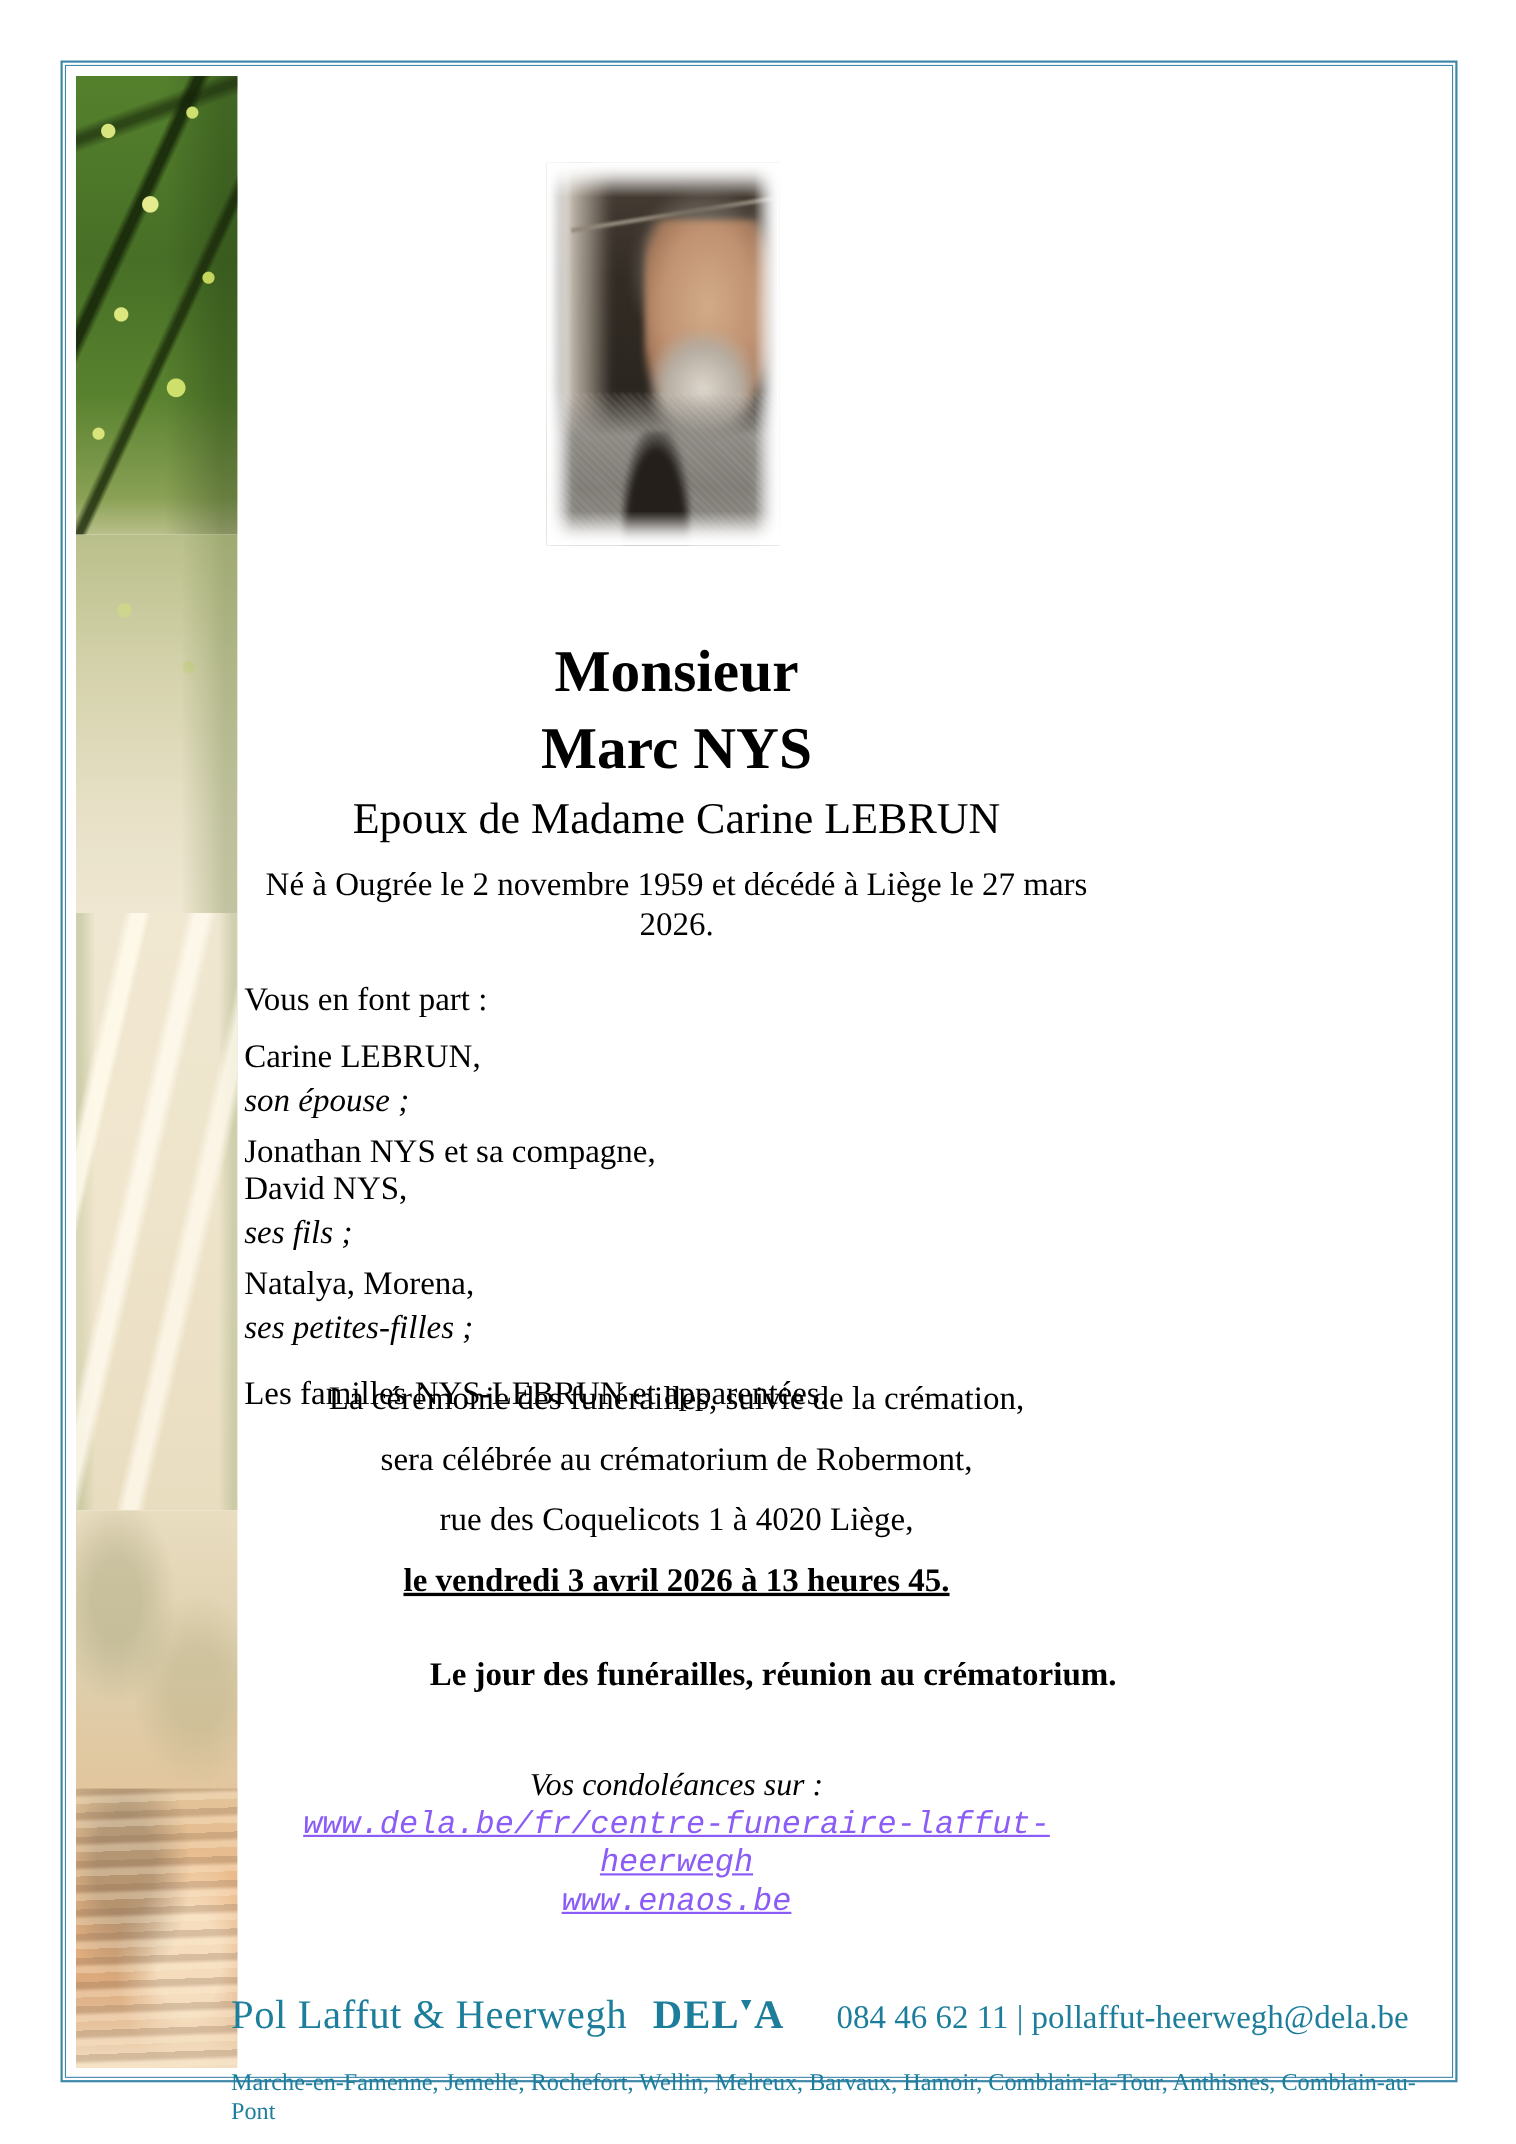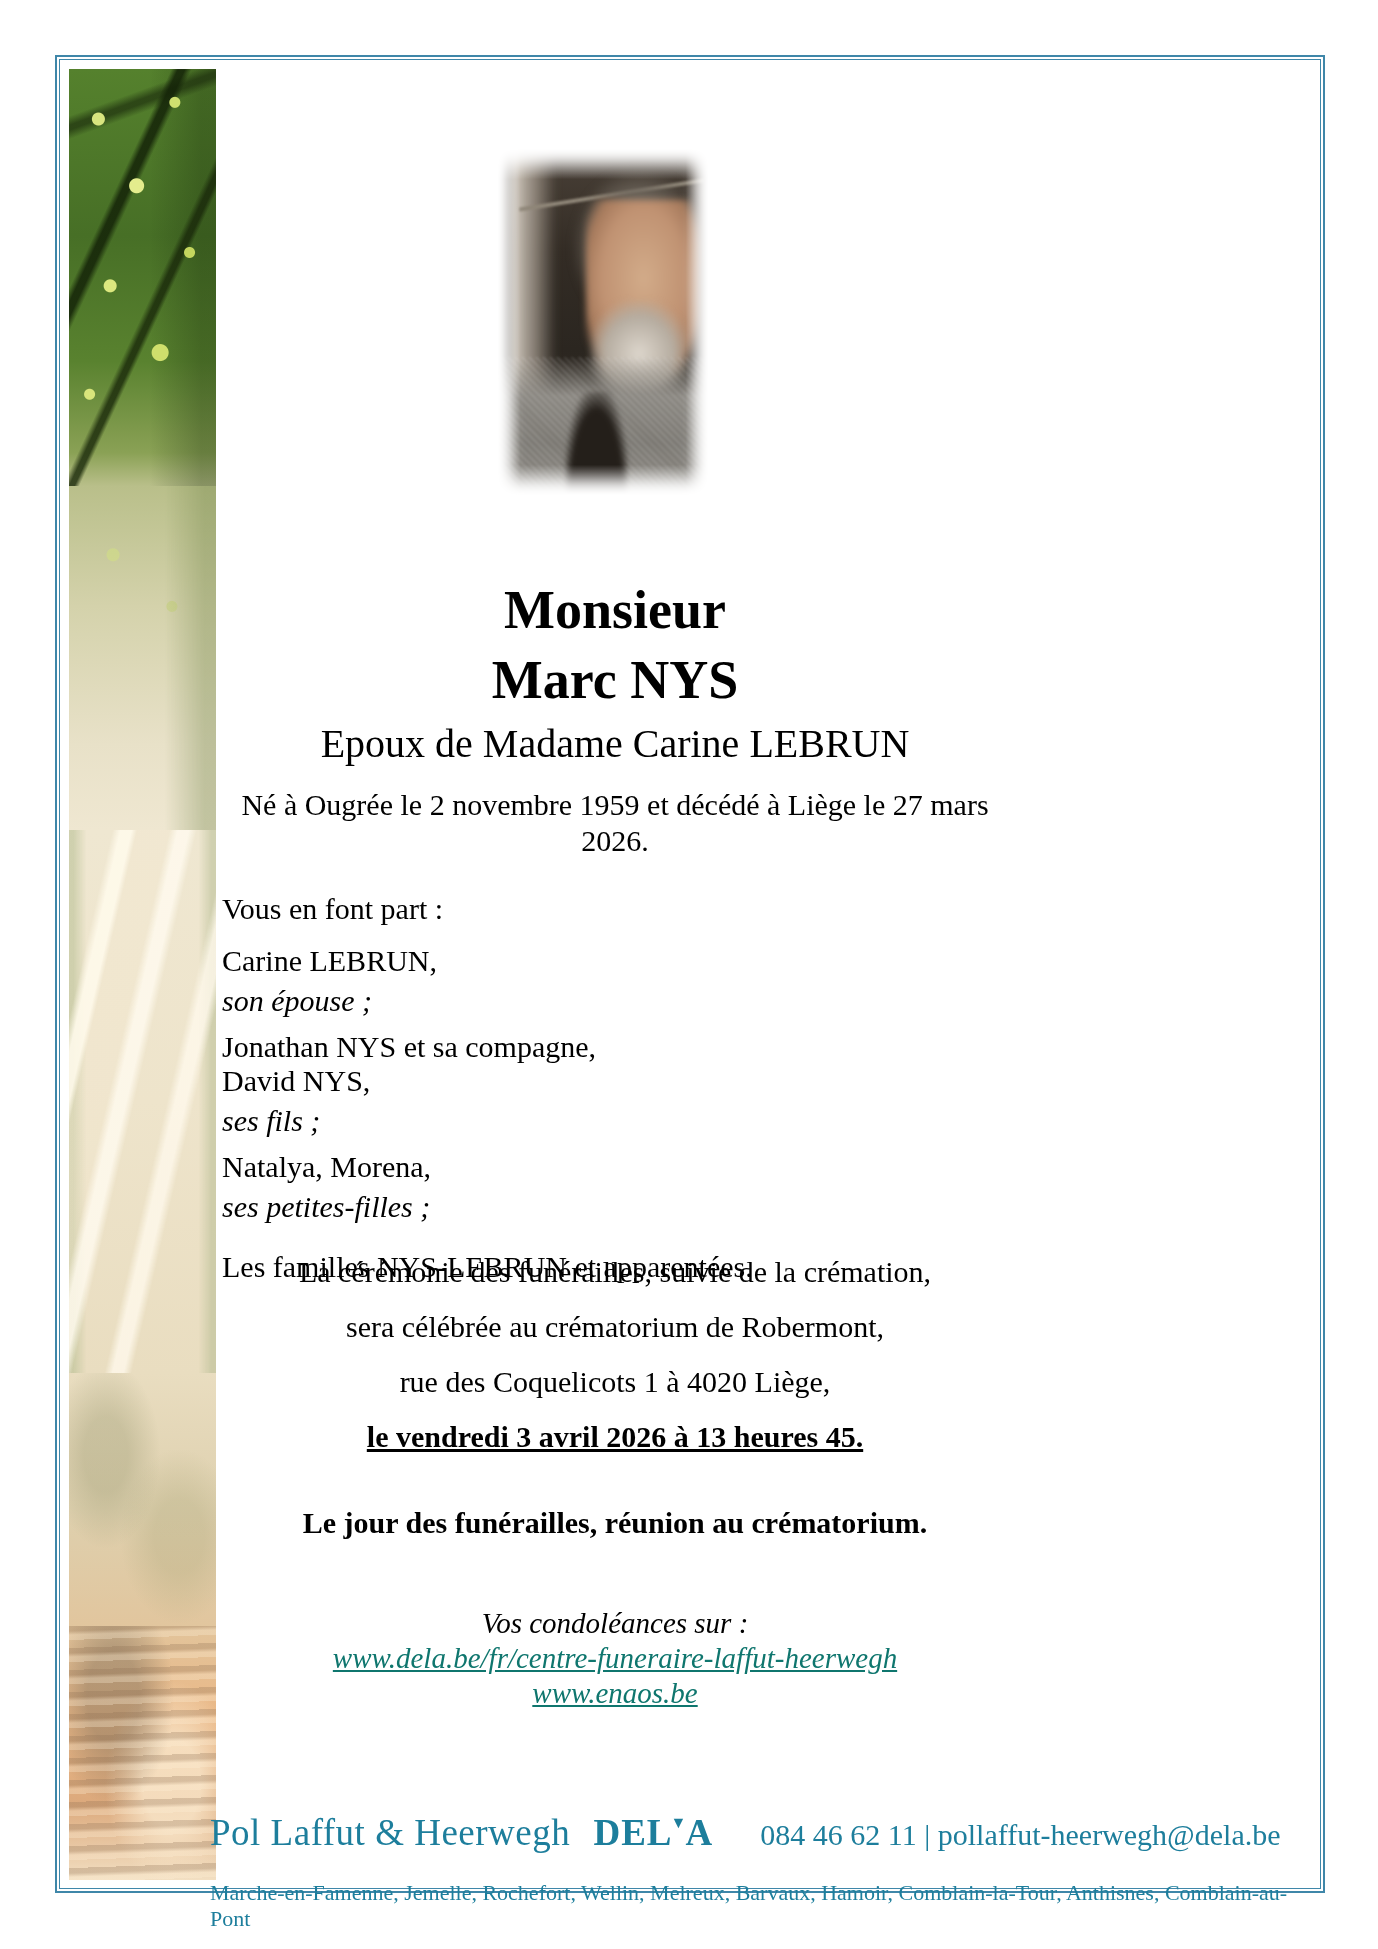--- a/index.html
+++ b/index.html
@@ -93,7 +93,7 @@
   .ceremony-block { position:absolute; left:215px; top:1256px; width:800px; text-align:center; font-size:30px; }
   .cer-line { line-height:32px; margin-bottom:23px; }
   .cer-date { line-height:32px; font-weight:bold;text-decoration:underline; }
-  .meeting-line { position:absolute; left:215px; top:1506px; width:800px; text-align:center;
+  .meeting-line { position:absolute; left:215px; top:1506px; width:800px; text-align:right;
                   font-size:30px; font-weight:bold; }
 
   .condolence-block { position:absolute; left:215px; top:1606px; width:800px; text-align:center;

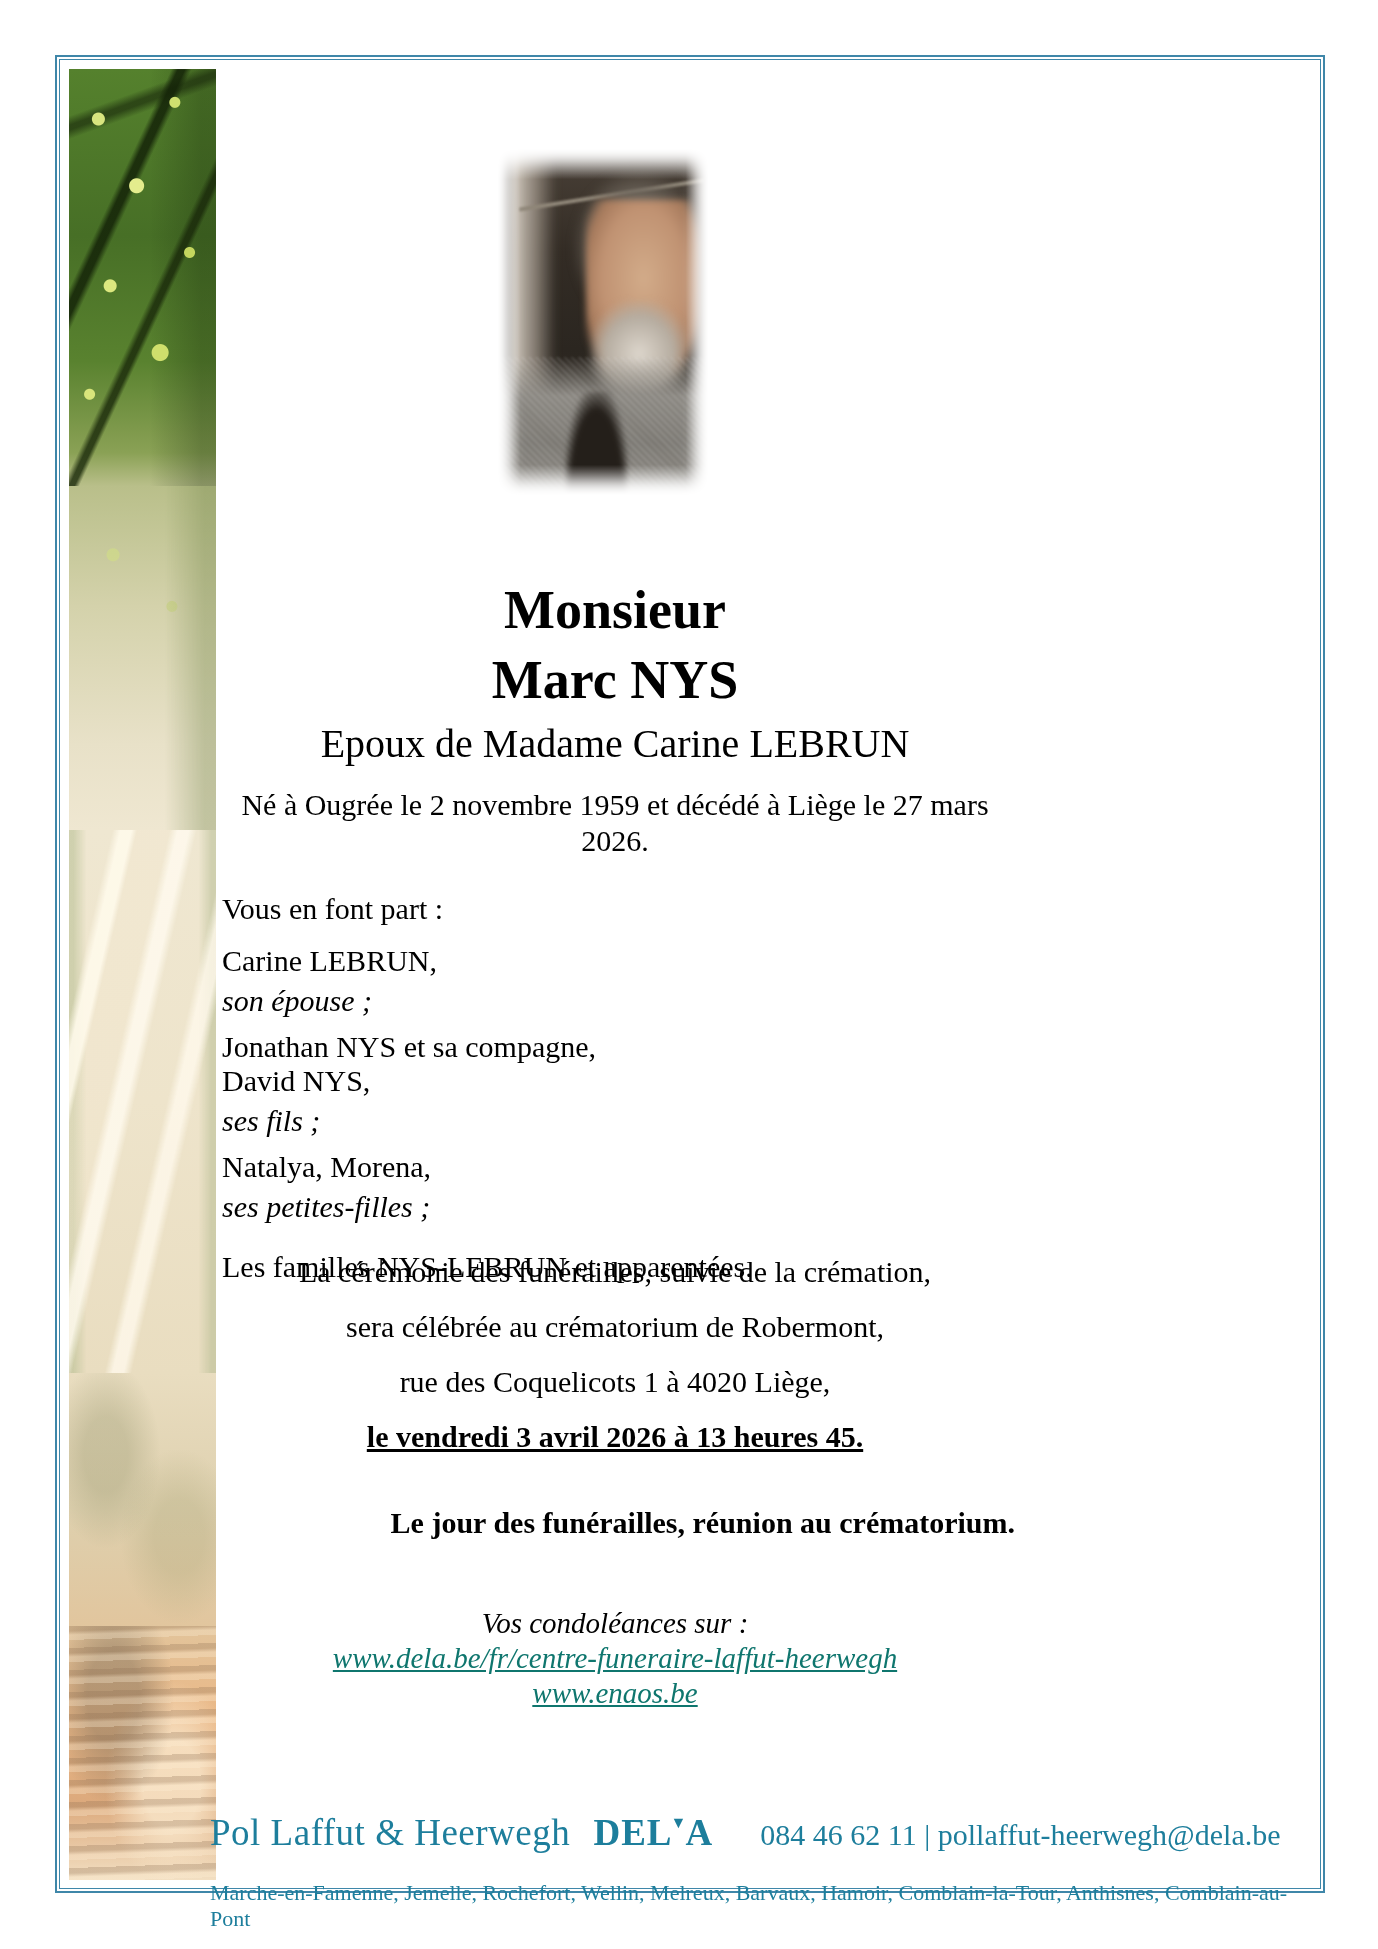--- a/index.html
+++ b/index.html
@@ -98,7 +98,7 @@
 
   .condolence-block { position:absolute; left:215px; top:1606px; width:800px; text-align:center;
                       font-style:italic; font-size:29px; line-height:35px; }
-  .cond-link { color:#0f766e; text-decoration:underline; cursor:pointer; display:block; }
+  .cond-link { color:#8b5cf6; text-decoration:underline; cursor:pointer; display:block;font-family:Liberation Mono, monospace; }
 
   .footer { position:absolute; left:210px; top:1813px; width:1112px; text-align:left; color:#1d7e9c; }
   .f-line1 { font-size:37px; line-height:40px; white-space:nowrap; }

